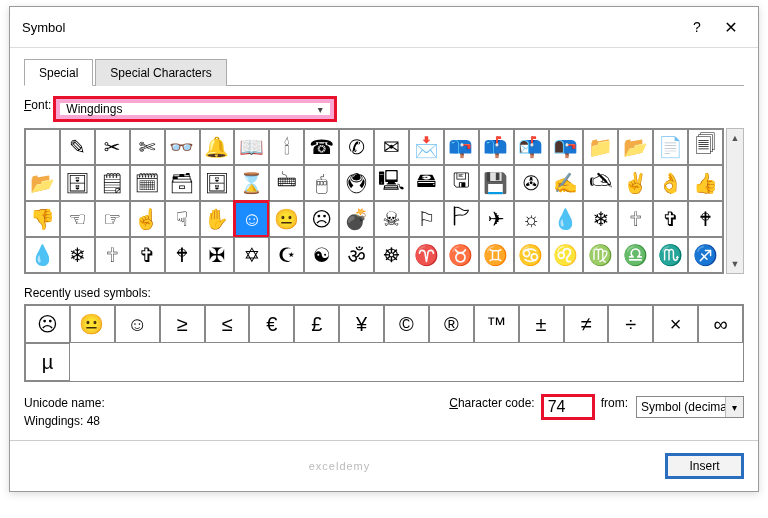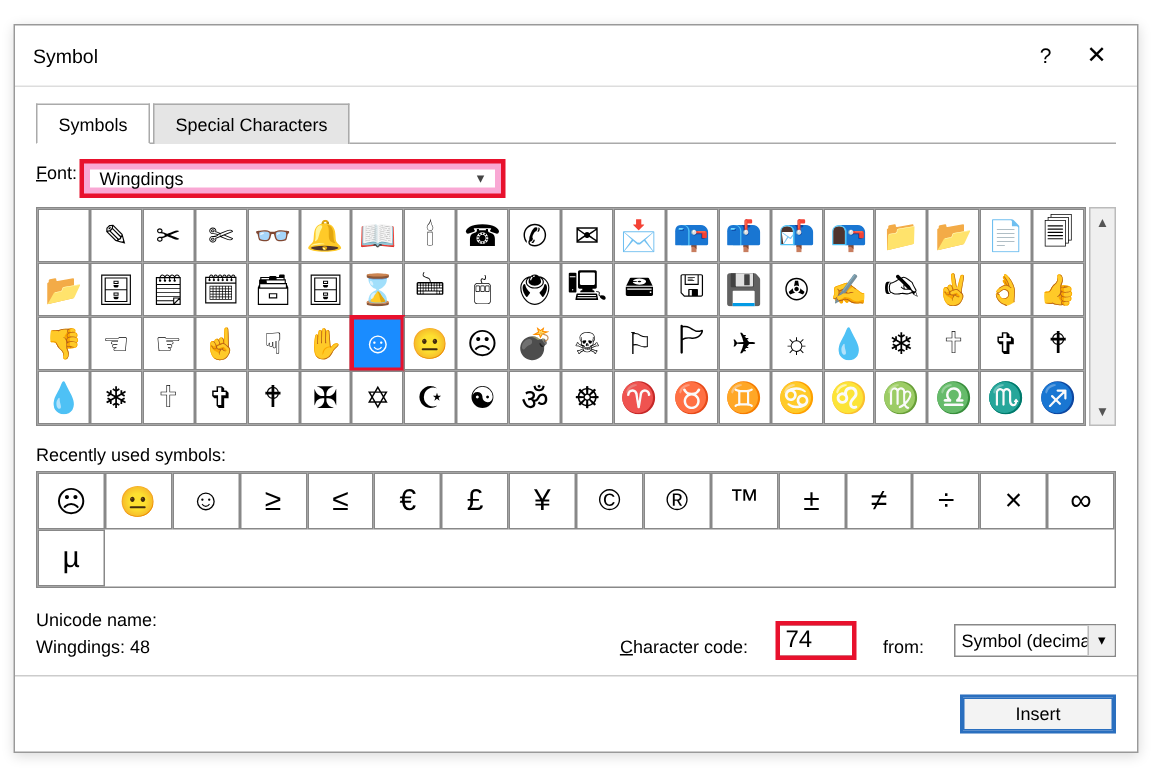--- a/index.html
+++ b/index.html
@@ -13,7 +13,7 @@
   }
   .dialog {
     width: 750px;
-    margin: 16px auto;
+    margin: 6px auto;
     border: 1px solid #999;
     background: #fff;
     box-shadow: 0 2px 8px rgba(0,0,0,0.15);

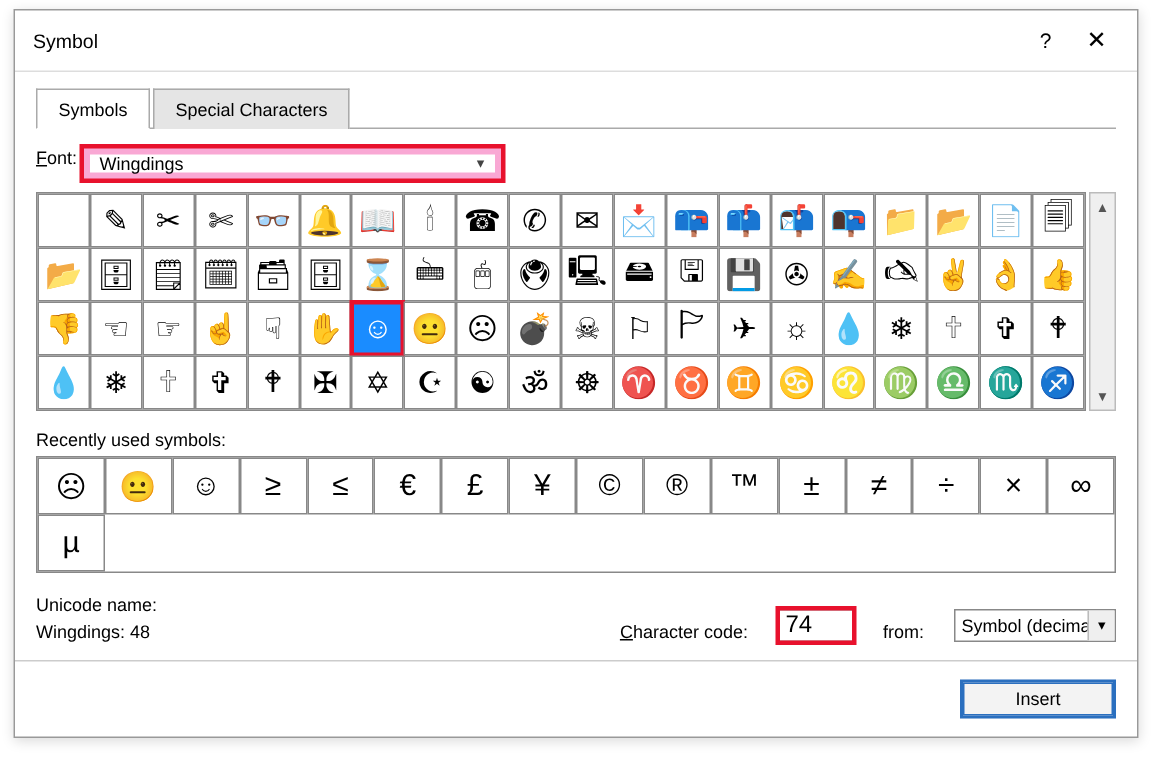--- a/index.html
+++ b/index.html
@@ -144,7 +144,7 @@
   </div>
   <div class="body">
     <div class="tabs">
-      <div class="tab active">Symbols</div>
+      <div class="tab active">Special</div>
       <div class="tab">Special Characters</div>
     </div>
 

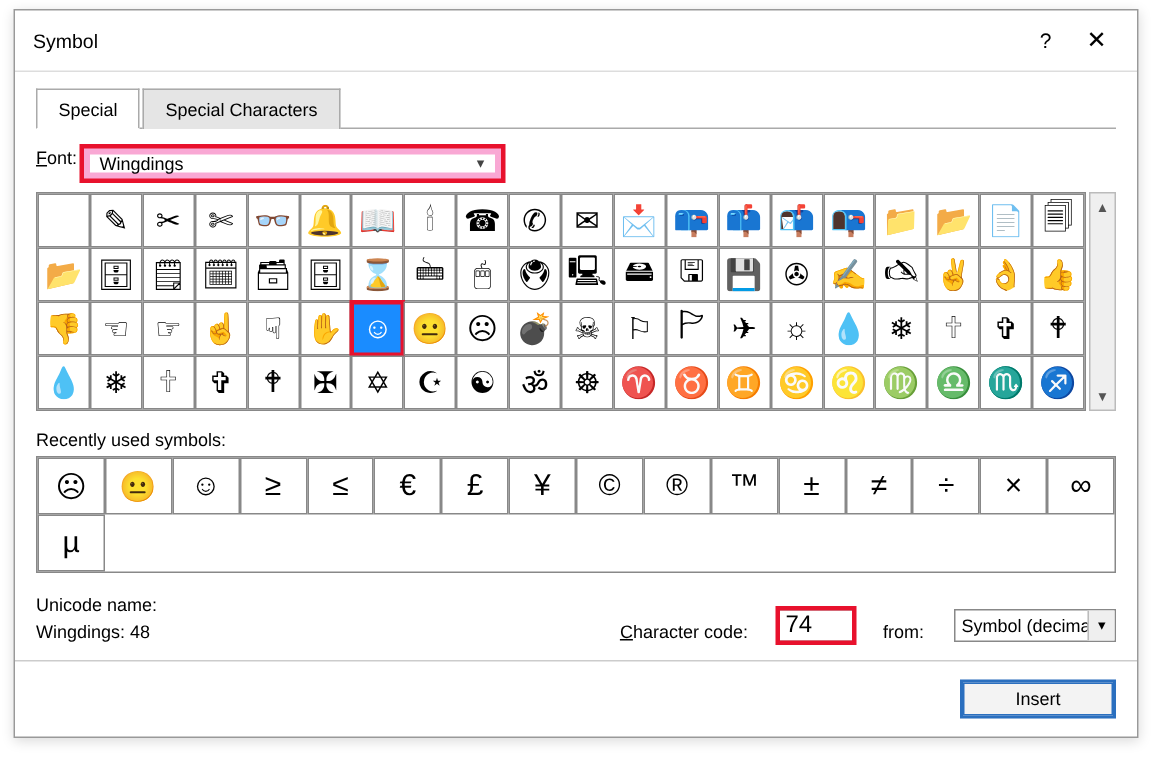--- a/index.html
+++ b/index.html
@@ -100,7 +100,7 @@
     grid-auto-rows: 38px;
   }
   .info-row {
-    display: flex; align-items: flex-end; margin-top: 14px; gap: 20px;
+    display: flex; margin-top: 14px; gap: 8px;
   }
   .uni { flex: 1; }
   .uni .lbl { margin-bottom: 4px; }

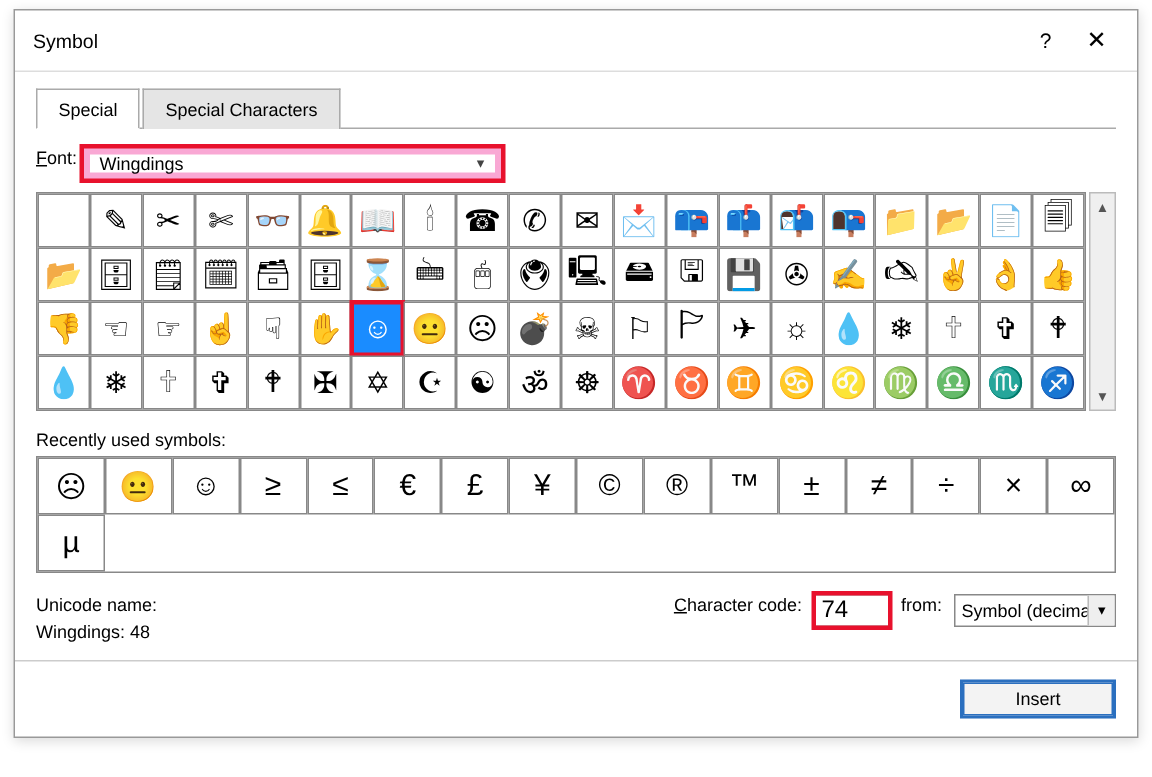--- a/index.html
+++ b/index.html
@@ -281,6 +281,7 @@
     </div>
   </div>
   <div class="footer">
+    <div class="watermark">exceldemy</div>
     <button class="btn-d primary">Insert</button>
   </div>
 </div>

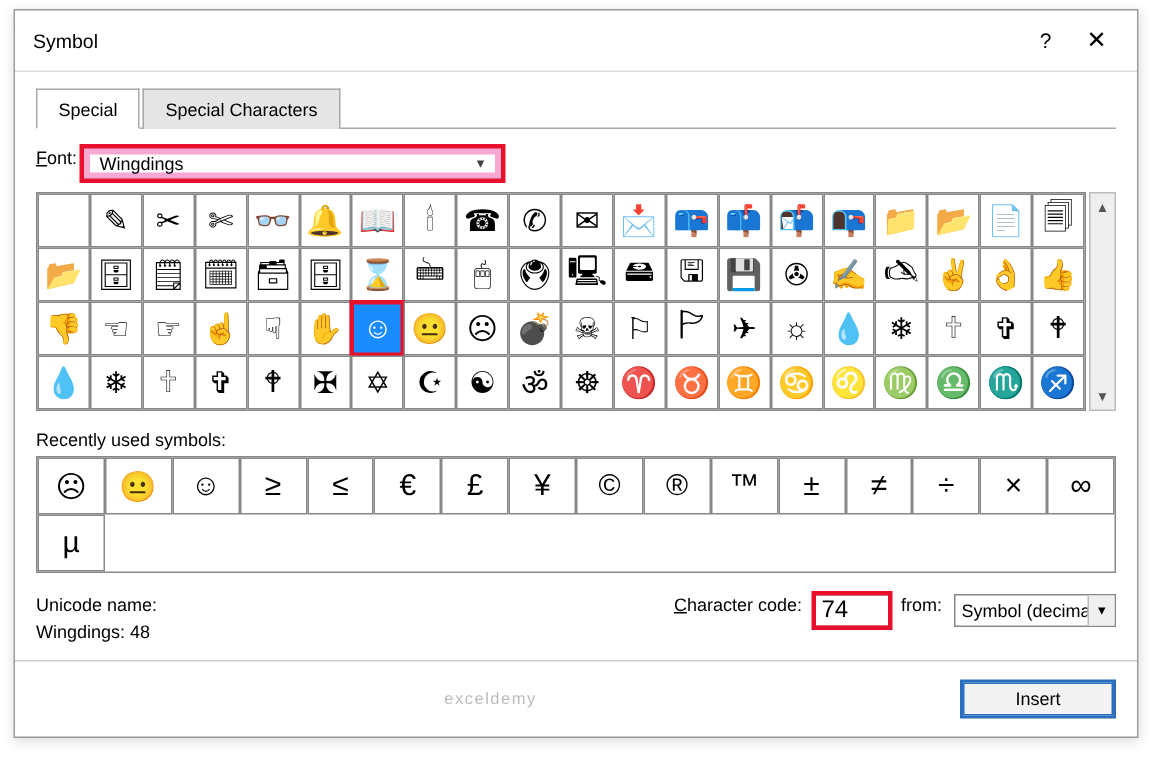--- a/index.html
+++ b/index.html
@@ -127,7 +127,7 @@
   }
   .watermark { flex:1; color:#bbb; text-align:center; font-size:11px; letter-spacing:1px;}
   .btn-d {
-    width: 104px; height: 26px;
+    width: 79px; height: 26px;
     border: 1px solid #999; background: #f3f3f3;
     cursor: pointer; font-size: 12px;
   }

